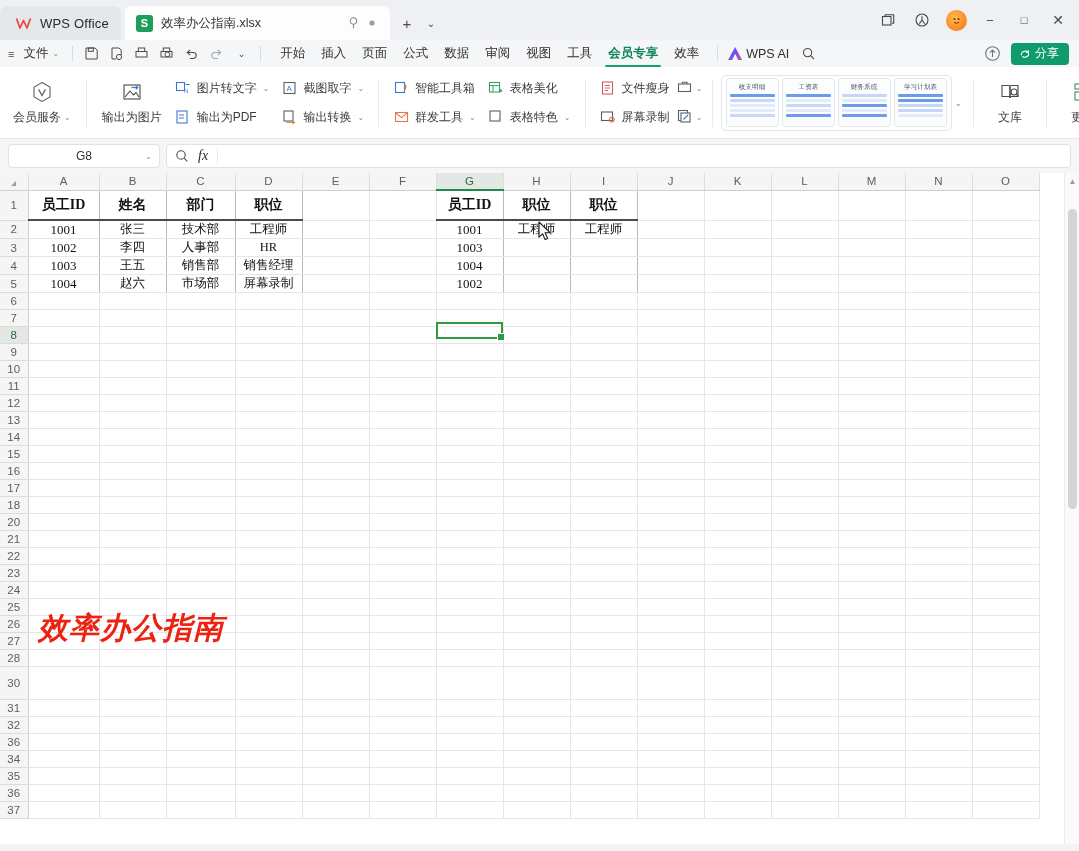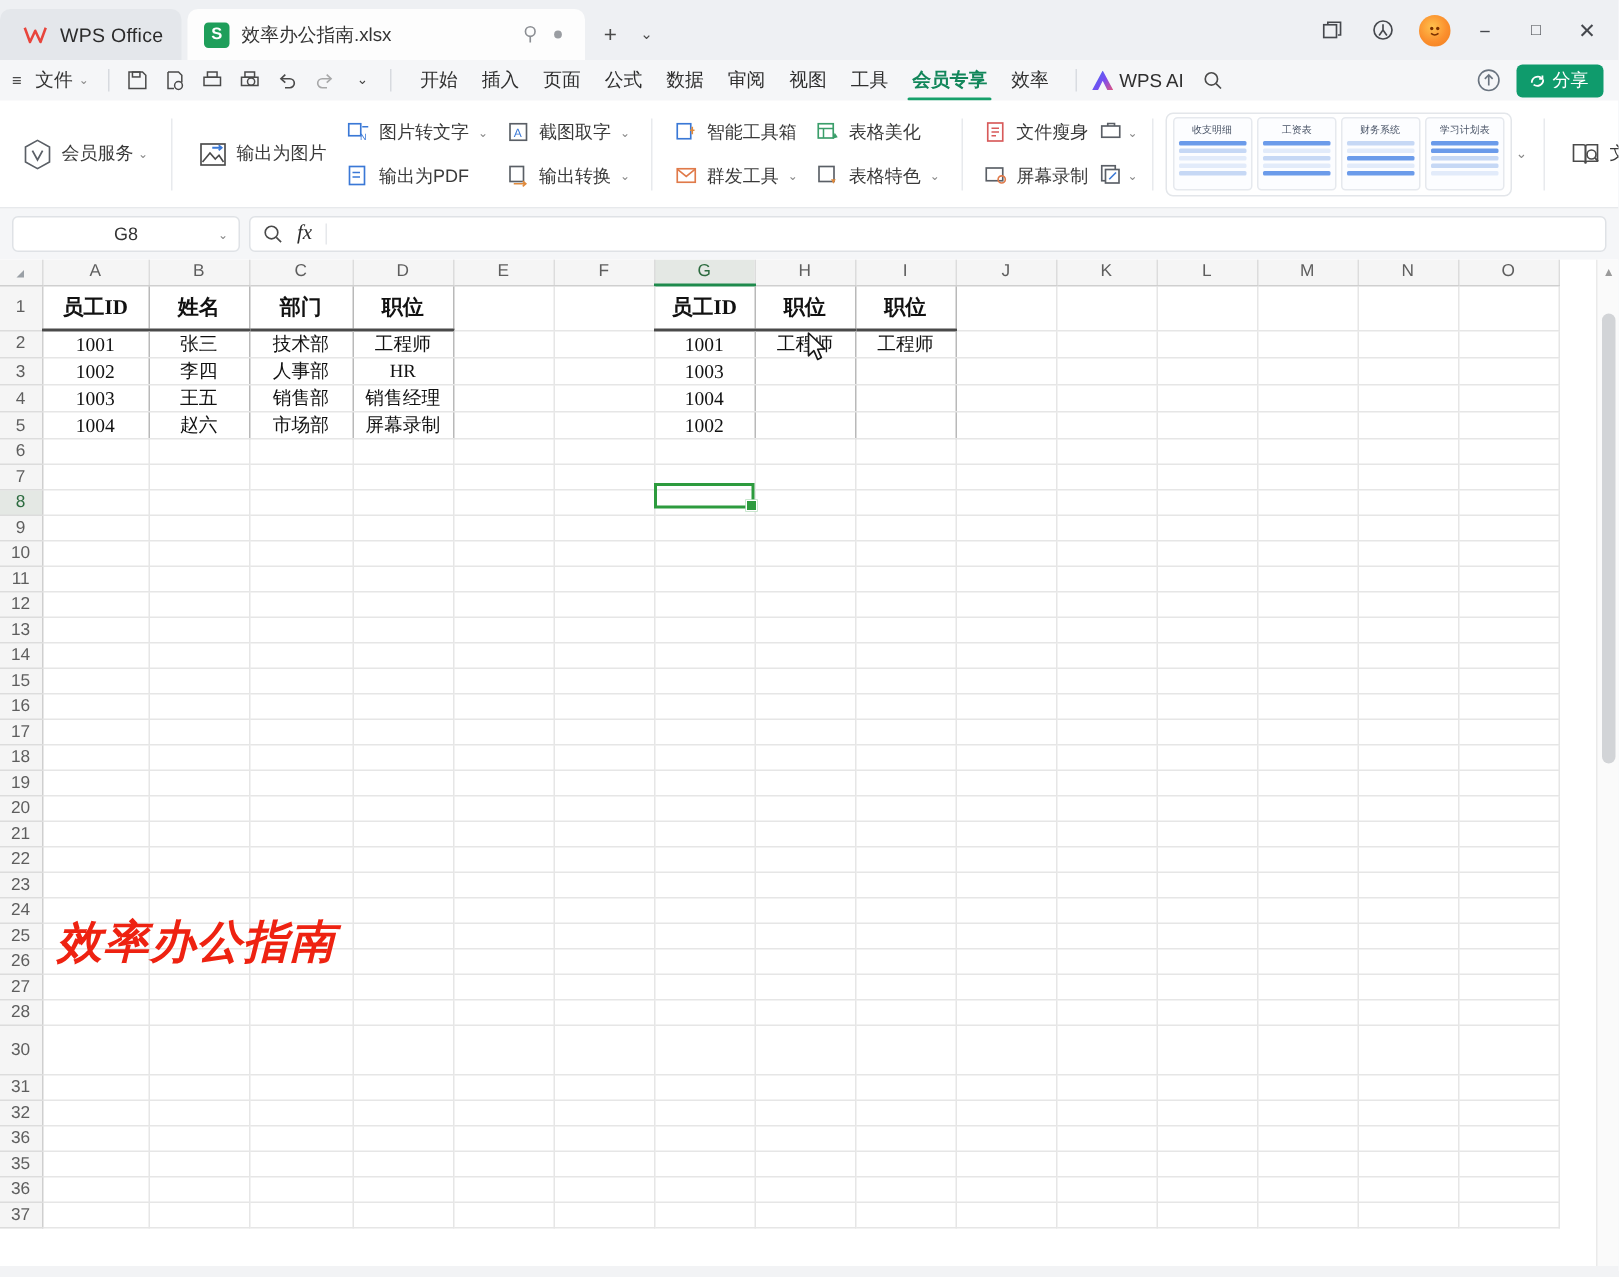--- a/index.html
+++ b/index.html
@@ -153,7 +153,7 @@
   .rgroup { display: flex; align-items: center; height: 64px; }
   .rdiv { width: 1px; height: 48px; background: #e8eaed; margin: 0 8px; flex: 0 0 auto; }
   .big-btn {
-    display: flex; align-items: center; justify-content: center;
+    display: flex; flex-direction: column; align-items: center; justify-content: center;
     min-width: 56px; padding: 0 7px; height: 62px; gap: 4px;
   }
   .big-btn .bi { height: 26px; display: flex; align-items: center; justify-content: center; }

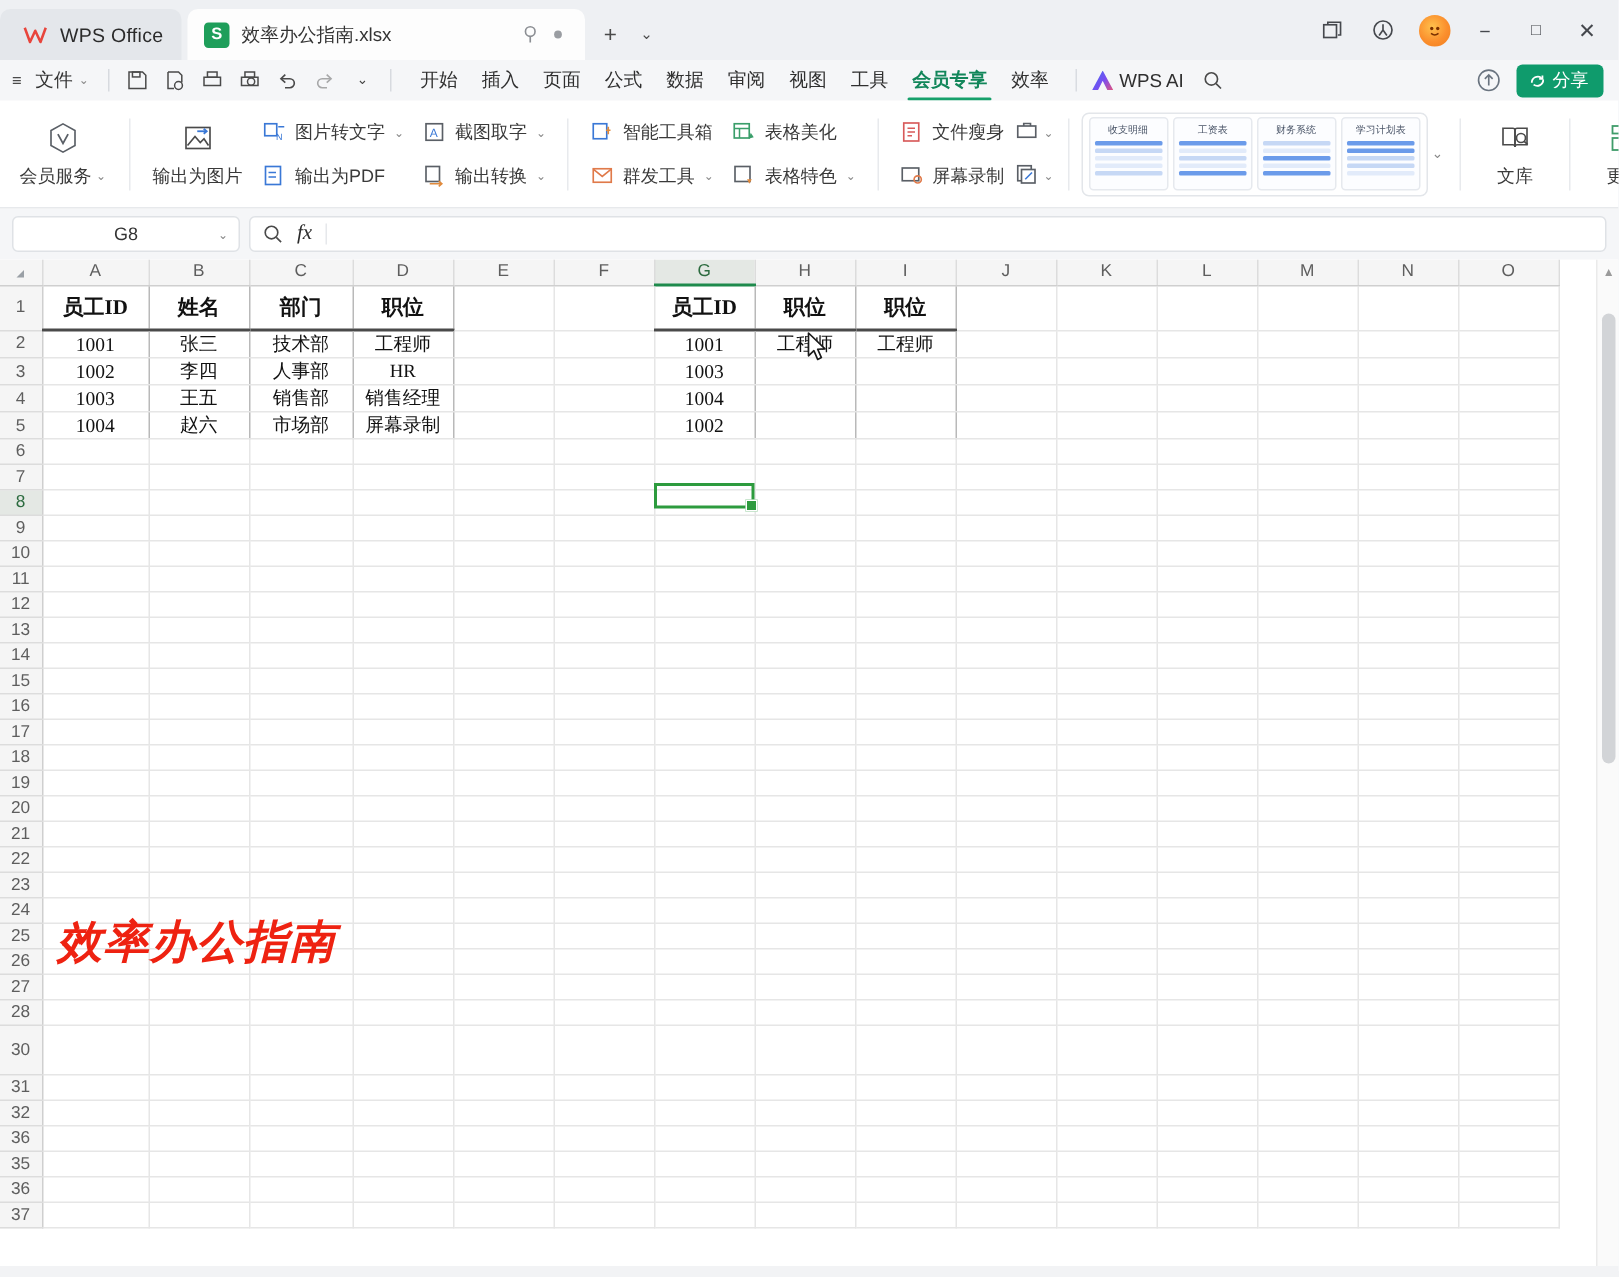--- a/index.html
+++ b/index.html
@@ -1050,24 +1050,6 @@
           <td class="cell" style="height: 17px;"></td>
         </tr>
         <tr>
-          <td class="rowhead" style="height: 17px;">19</td>
-          <td class="cell" style="height: 17px;"></td>
-          <td class="cell" style="height: 17px;"></td>
-          <td class="cell" style="height: 17px;"></td>
-          <td class="cell" style="height: 17px;"></td>
-          <td class="cell" style="height: 17px;"></td>
-          <td class="cell" style="height: 17px;"></td>
-          <td class="cell" style="height: 17px;"></td>
-          <td class="cell" style="height: 17px;"></td>
-          <td class="cell" style="height: 17px;"></td>
-          <td class="cell" style="height: 17px;"></td>
-          <td class="cell" style="height: 17px;"></td>
-          <td class="cell" style="height: 17px;"></td>
-          <td class="cell" style="height: 17px;"></td>
-          <td class="cell" style="height: 17px;"></td>
-          <td class="cell" style="height: 17px;"></td>
-        </tr>
-        <tr>
           <td class="rowhead" style="height: 17px;">20</td>
           <td class="cell" style="height: 17px;"></td>
           <td class="cell" style="height: 17px;"></td>

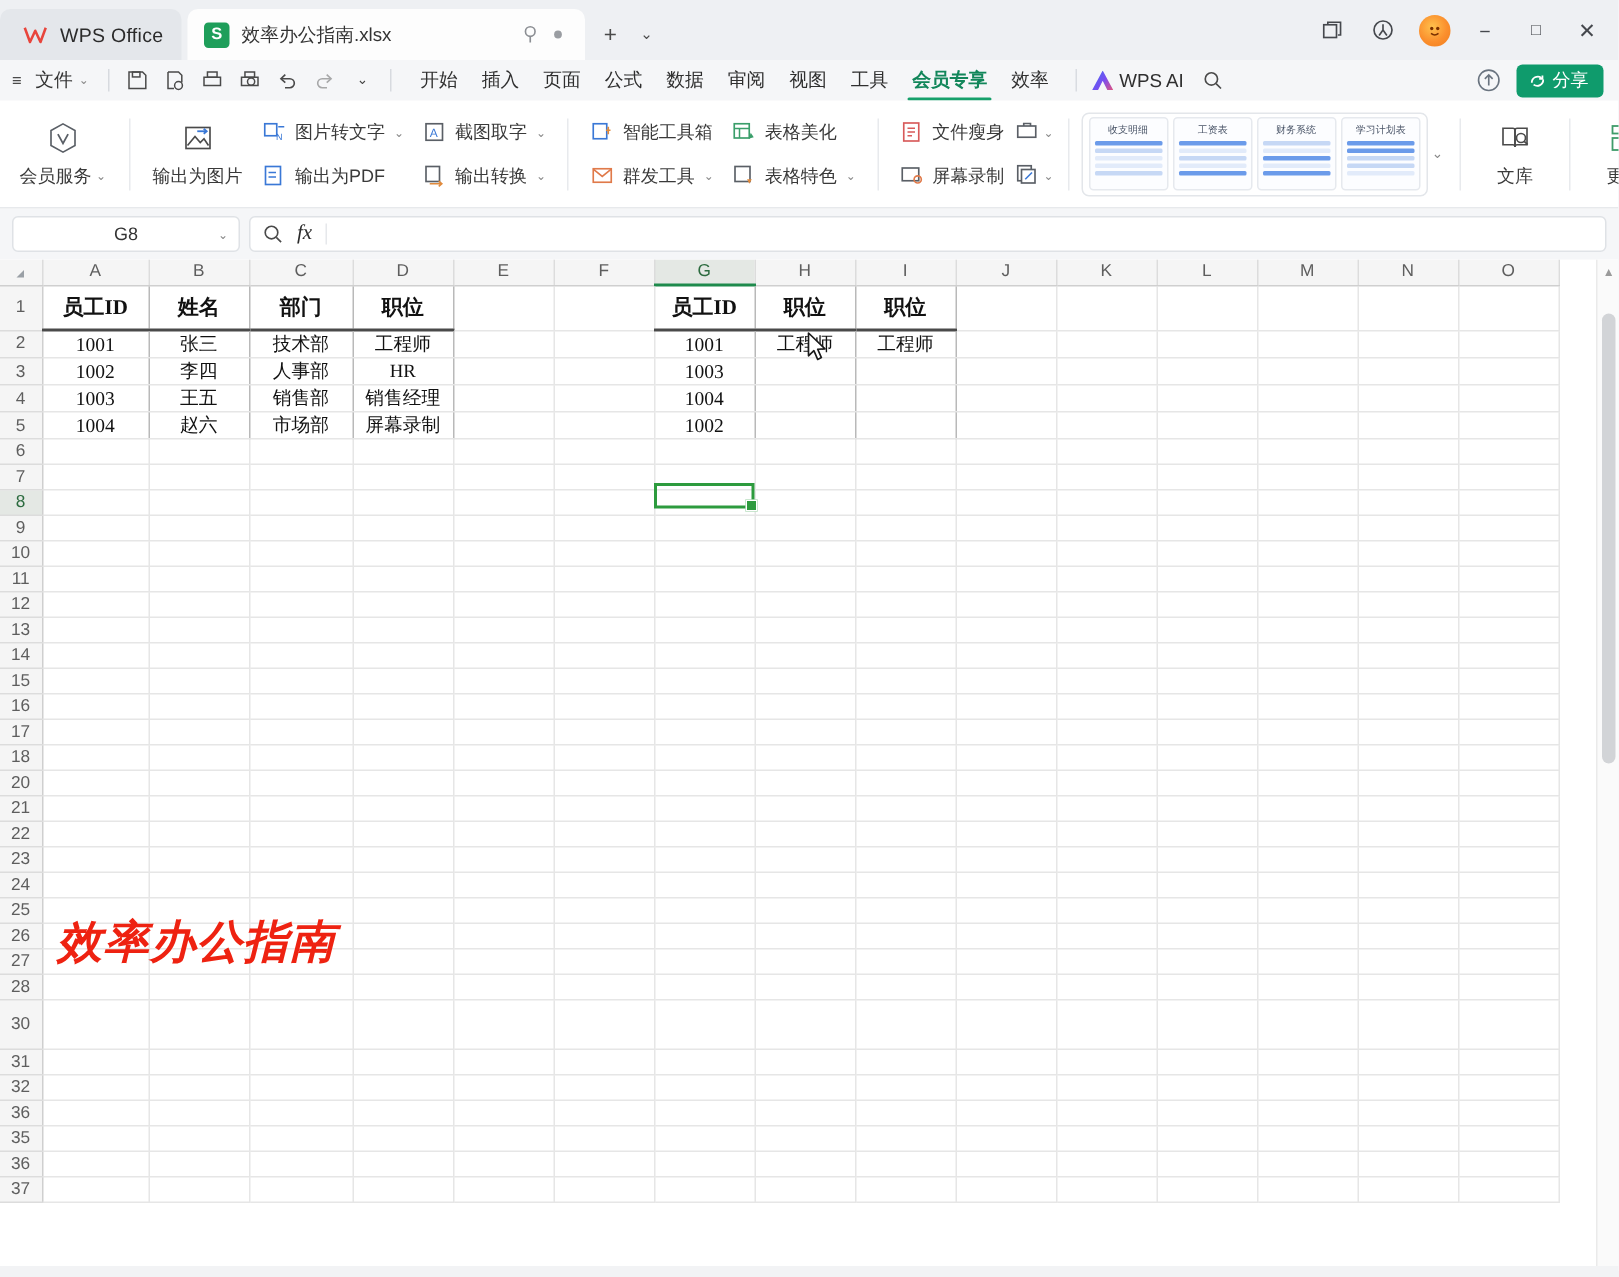--- a/index.html
+++ b/index.html
@@ -1284,6 +1284,24 @@
           <td class="cell" style="height: 17px;"></td>
         </tr>
         <tr>
+          <td class="rowhead" style="height: 17px;">34</td>
+          <td class="cell" style="height: 17px;"></td>
+          <td class="cell" style="height: 17px;"></td>
+          <td class="cell" style="height: 17px;"></td>
+          <td class="cell" style="height: 17px;"></td>
+          <td class="cell" style="height: 17px;"></td>
+          <td class="cell" style="height: 17px;"></td>
+          <td class="cell" style="height: 17px;"></td>
+          <td class="cell" style="height: 17px;"></td>
+          <td class="cell" style="height: 17px;"></td>
+          <td class="cell" style="height: 17px;"></td>
+          <td class="cell" style="height: 17px;"></td>
+          <td class="cell" style="height: 17px;"></td>
+          <td class="cell" style="height: 17px;"></td>
+          <td class="cell" style="height: 17px;"></td>
+          <td class="cell" style="height: 17px;"></td>
+        </tr>
+        <tr>
           <td class="rowhead" style="height: 17px;">35</td>
           <td class="cell" style="height: 17px;"></td>
           <td class="cell" style="height: 17px;"></td>

